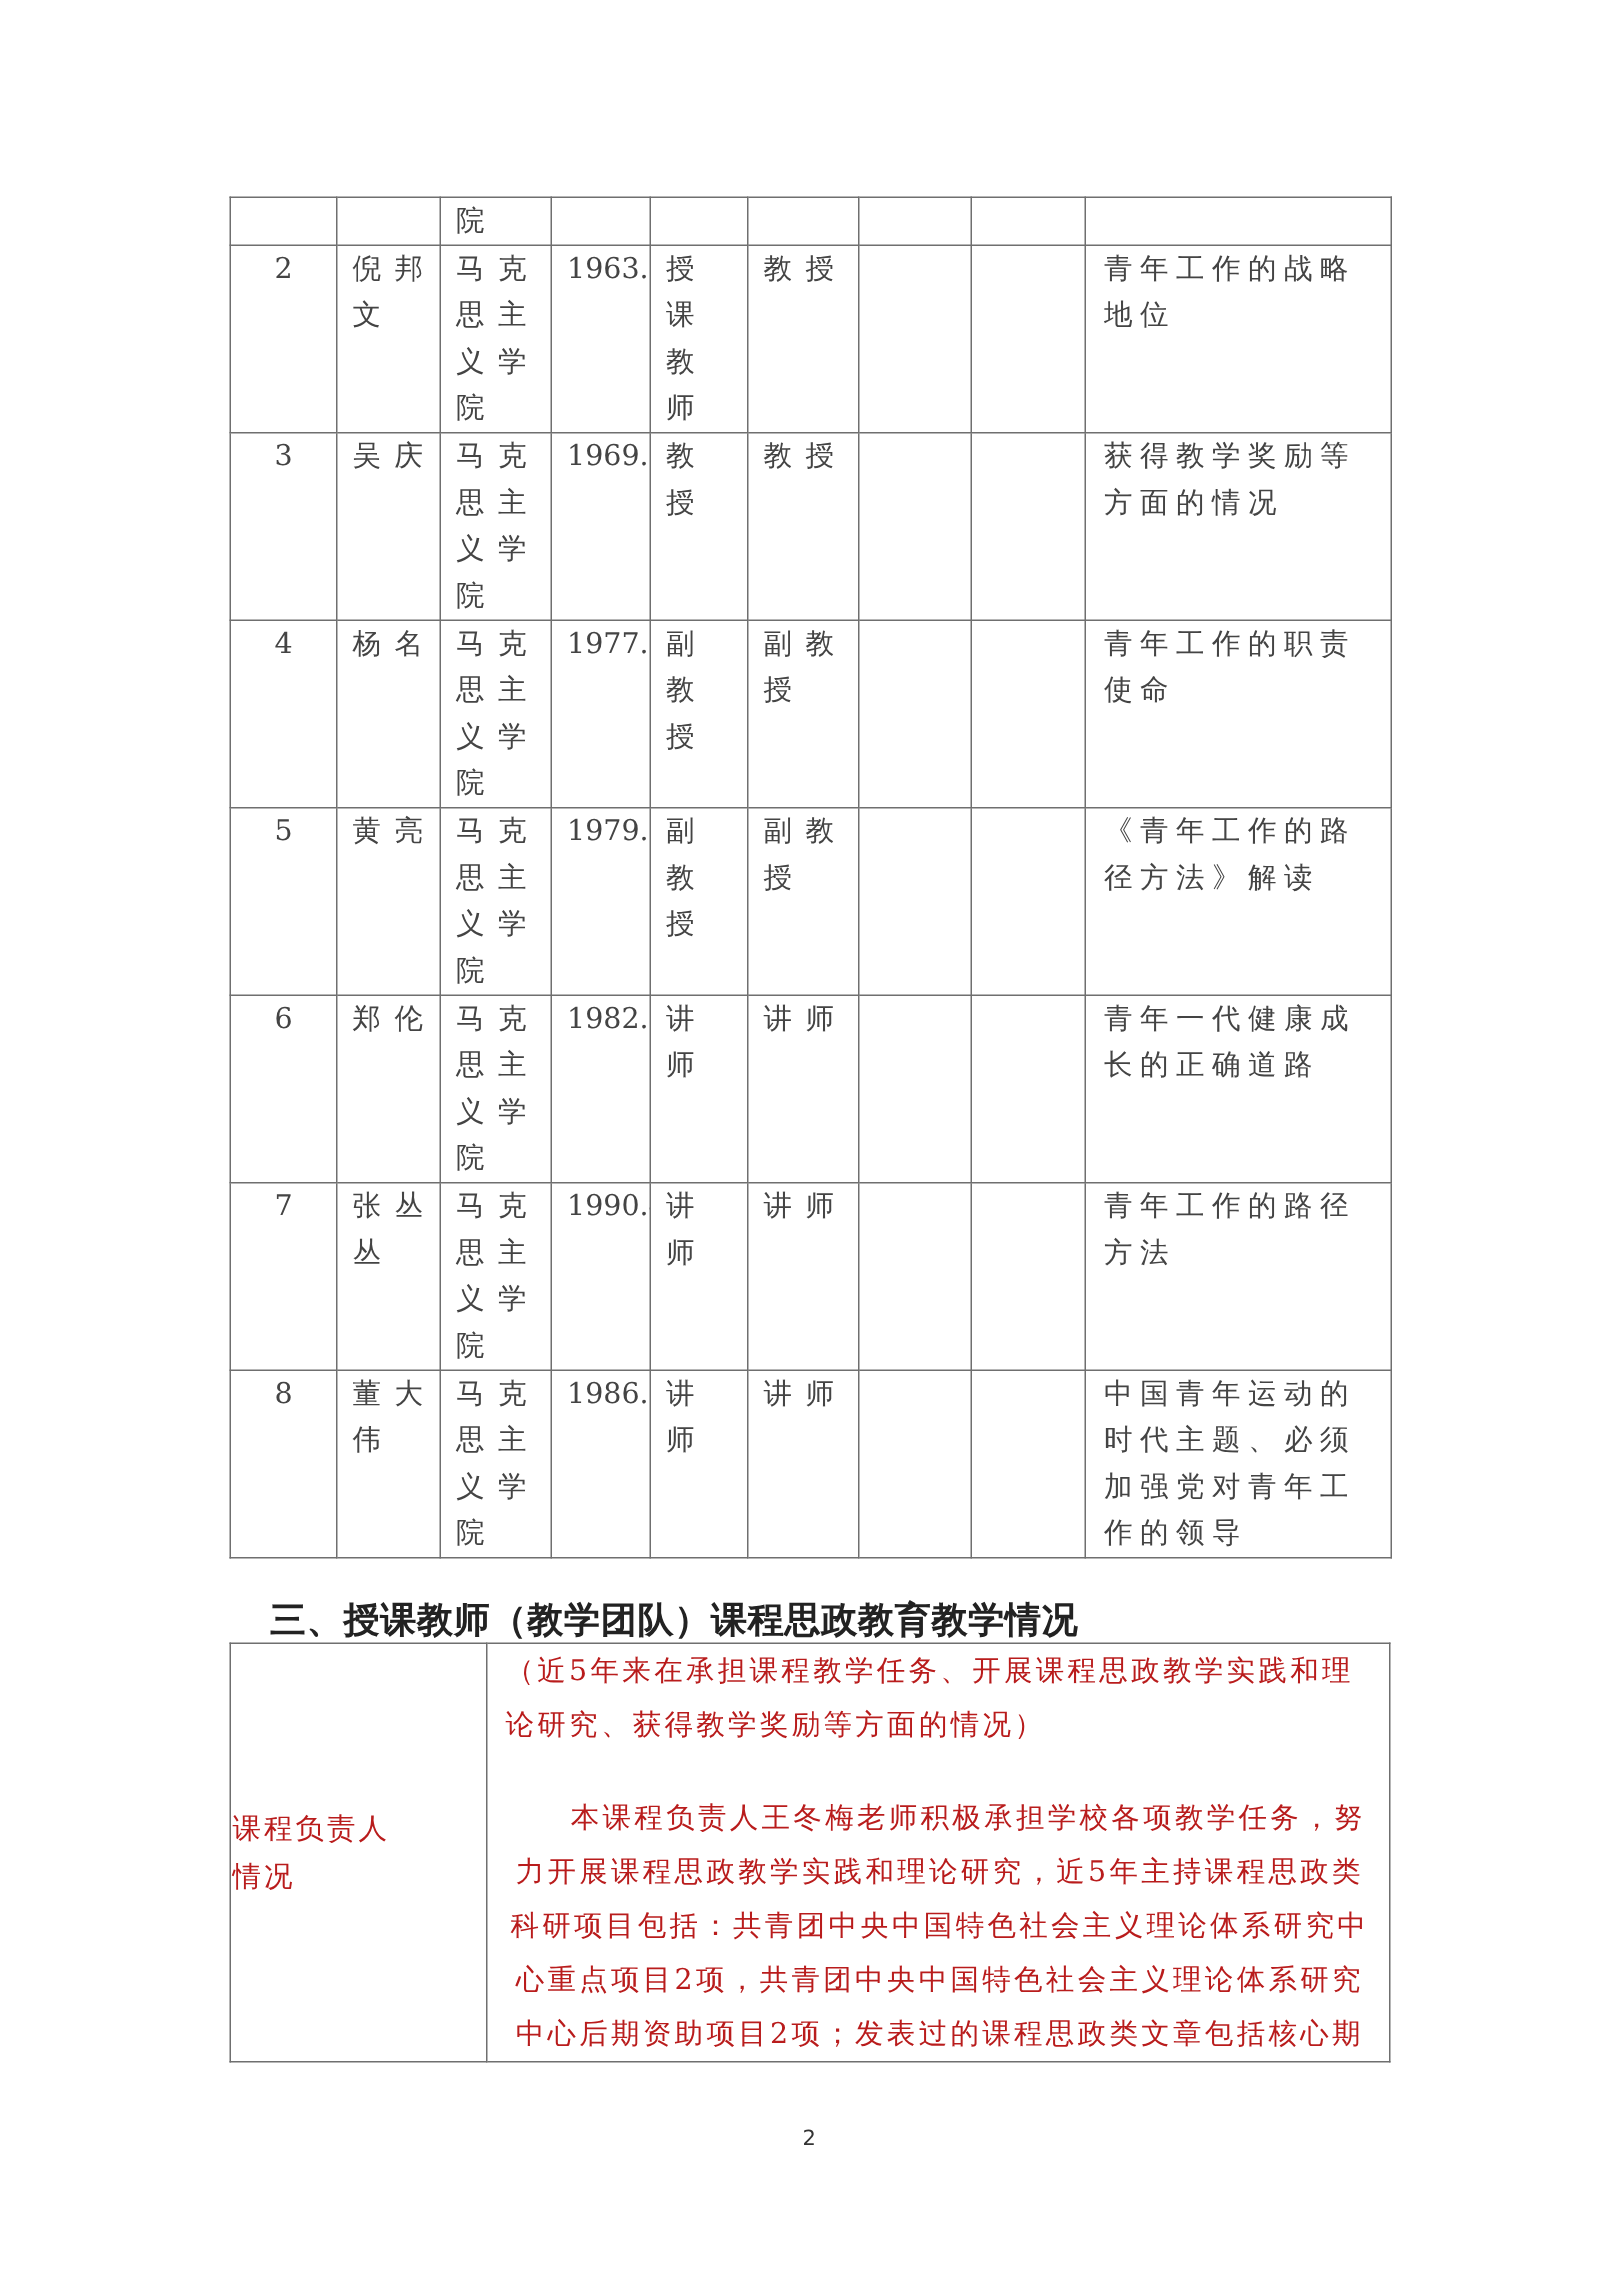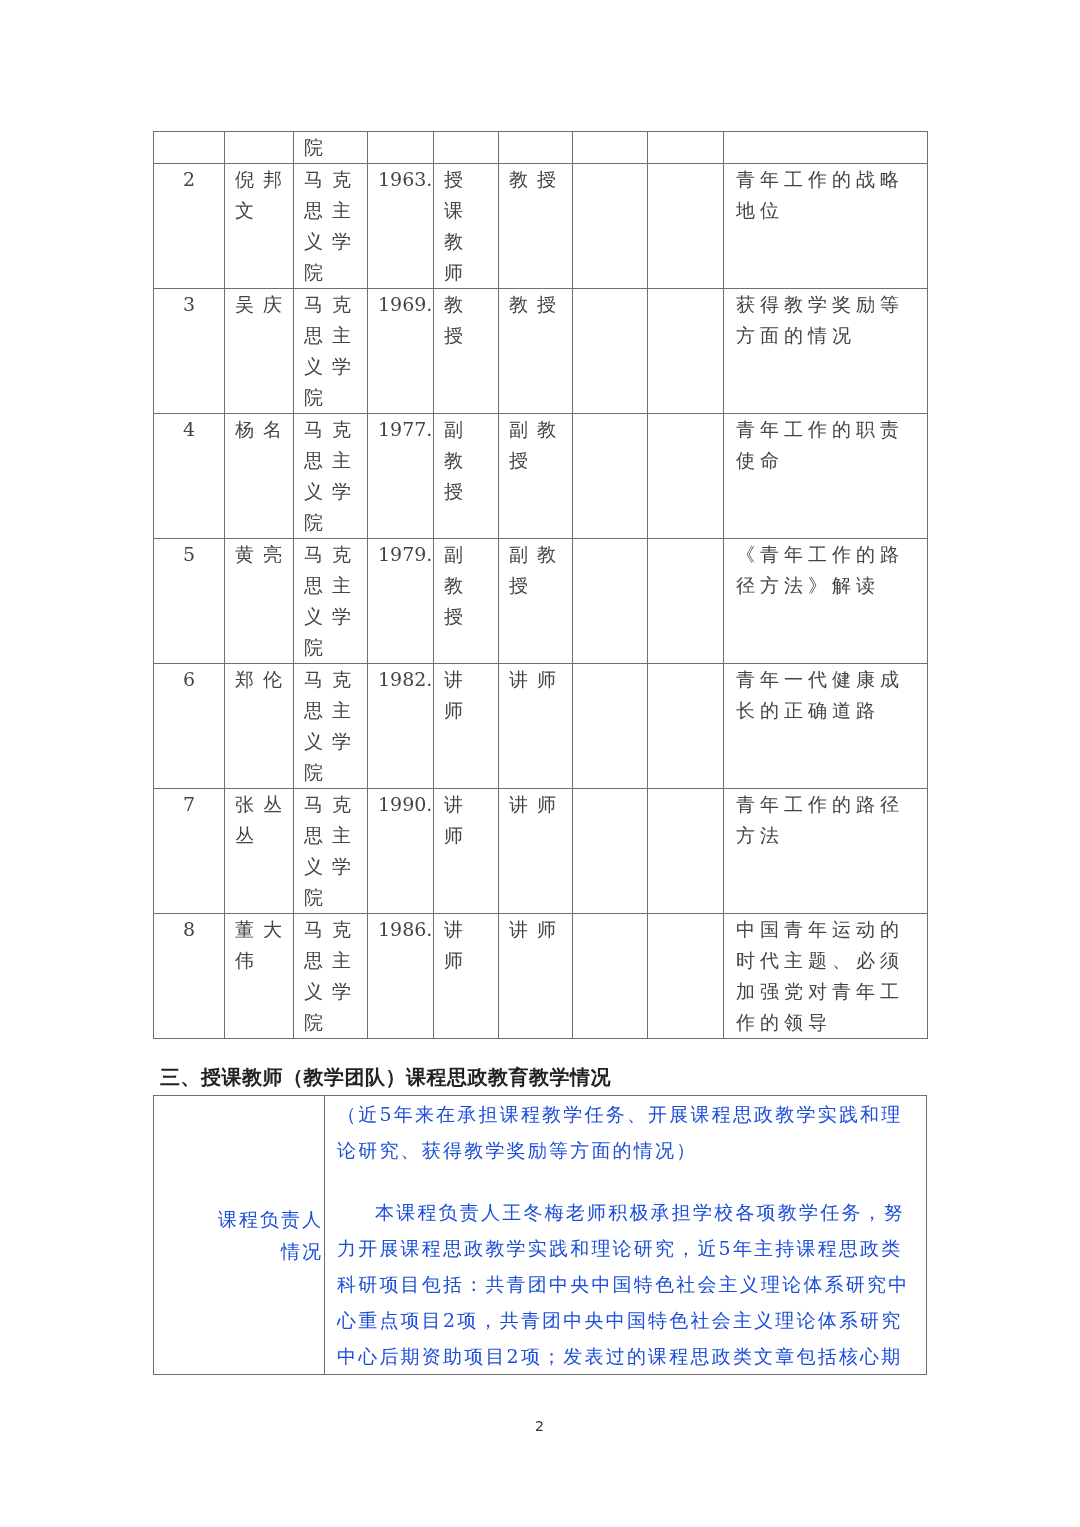--- a/index.html
+++ b/index.html
@@ -12,8 +12,8 @@
   table.staff td.num{text-align:center;padding:0;}
   table.staff td.sp{letter-spacing:9px;}
   table.staff td.topic{letter-spacing:5px;padding-left:12px;margin-top:36px;}
-  .heading{position:absolute;left:160px;top:1064px;font-family:"DejaVu Sans","Liberation Sans",sans-serif;
-       font-size:20px;font-weight:bold;color:#222;letter-spacing:0.5px;}
+  .heading{position:absolute;left:180px;top:1064px;font-family:"DejaVu Sans","Liberation Sans",sans-serif;
+       font-size:24px;font-weight:bold;color:#222;letter-spacing:0.5px;}
   table.info{position:absolute;left:153px;top:1095px;border-collapse:collapse;table-layout:fixed;width:774px;height:272px;}
   table.info td{border:1.5px solid #6f6f6f;font-size:19px;color:#1d4ed8;vertical-align:top;}
   td.label{width:168px;text-align:right;vertical-align:middle !important;line-height:32px;letter-spacing:2px;}

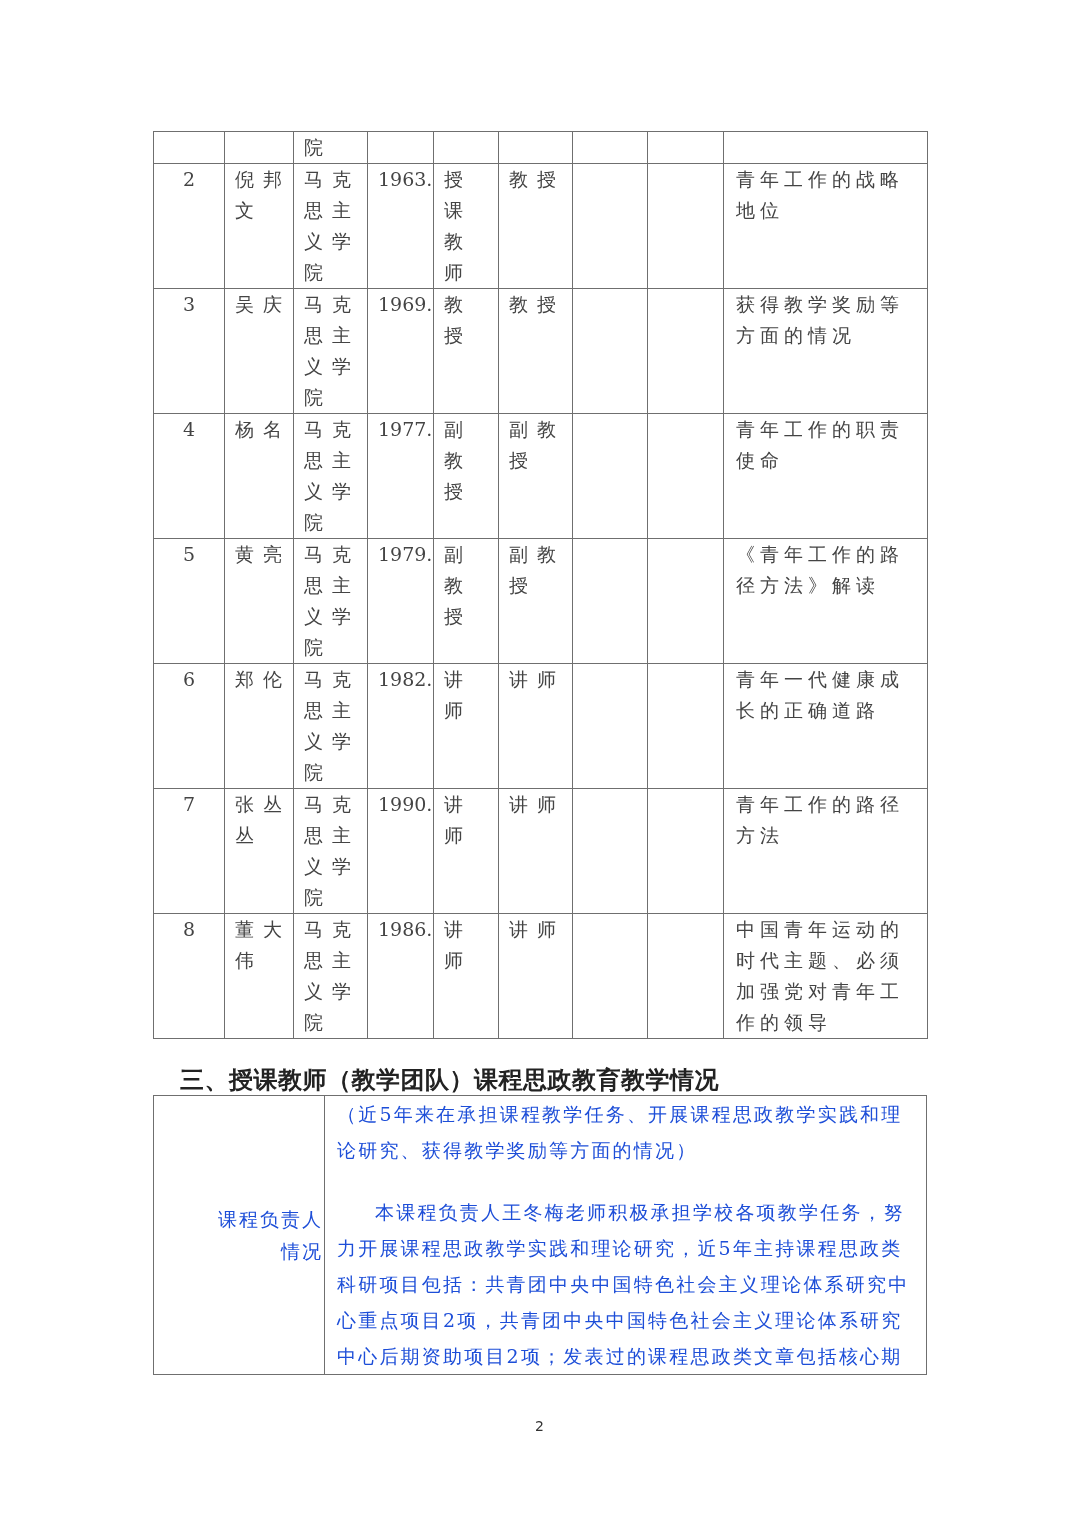--- a/index.html
+++ b/index.html
@@ -15,7 +15,7 @@
   .heading{position:absolute;left:180px;top:1064px;font-family:"DejaVu Sans","Liberation Sans",sans-serif;
        font-size:24px;font-weight:bold;color:#222;letter-spacing:0.5px;}
   table.info{position:absolute;left:153px;top:1095px;border-collapse:collapse;table-layout:fixed;width:774px;height:272px;}
-  table.info td{border:1.5px solid #6f6f6f;font-size:19px;color:#1d4ed8;vertical-align:top;}
+  table.info td{border:1.5px solid #6f6f6f;font-size:19px;color:#b91c1c;vertical-align:top;}
   td.label{width:168px;text-align:right;vertical-align:middle !important;line-height:32px;letter-spacing:2px;}
   td.content{padding:0 10px 0 12px;line-height:36px;letter-spacing:2.2px;}
   .note{margin-top:0;}

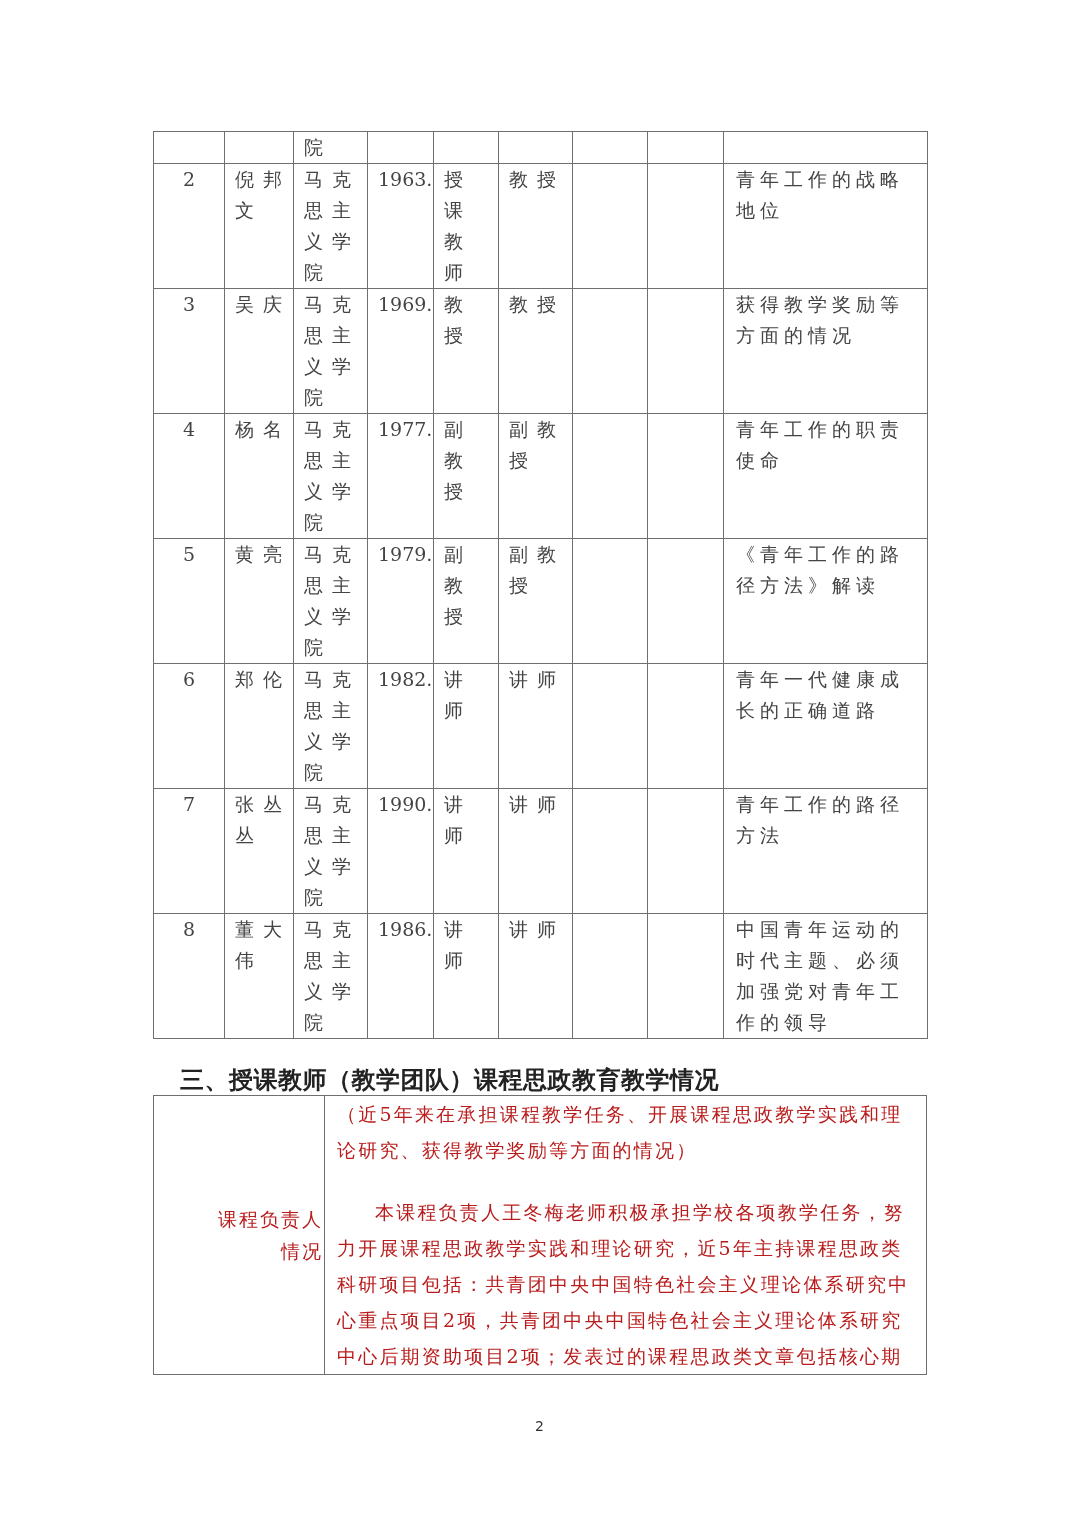--- a/index.html
+++ b/index.html
@@ -16,7 +16,7 @@
        font-size:24px;font-weight:bold;color:#222;letter-spacing:0.5px;}
   table.info{position:absolute;left:153px;top:1095px;border-collapse:collapse;table-layout:fixed;width:774px;height:272px;}
   table.info td{border:1.5px solid #6f6f6f;font-size:19px;color:#b91c1c;vertical-align:top;}
-  td.label{width:168px;text-align:right;vertical-align:middle !important;line-height:32px;letter-spacing:2px;}
+  td.label{width:168px;text-align:left;vertical-align:middle !important;line-height:32px;letter-spacing:2px;}
   td.content{padding:0 10px 0 12px;line-height:36px;letter-spacing:2.2px;}
   .note{margin-top:0;}
   .para{text-indent:2em;margin-top:26px;}

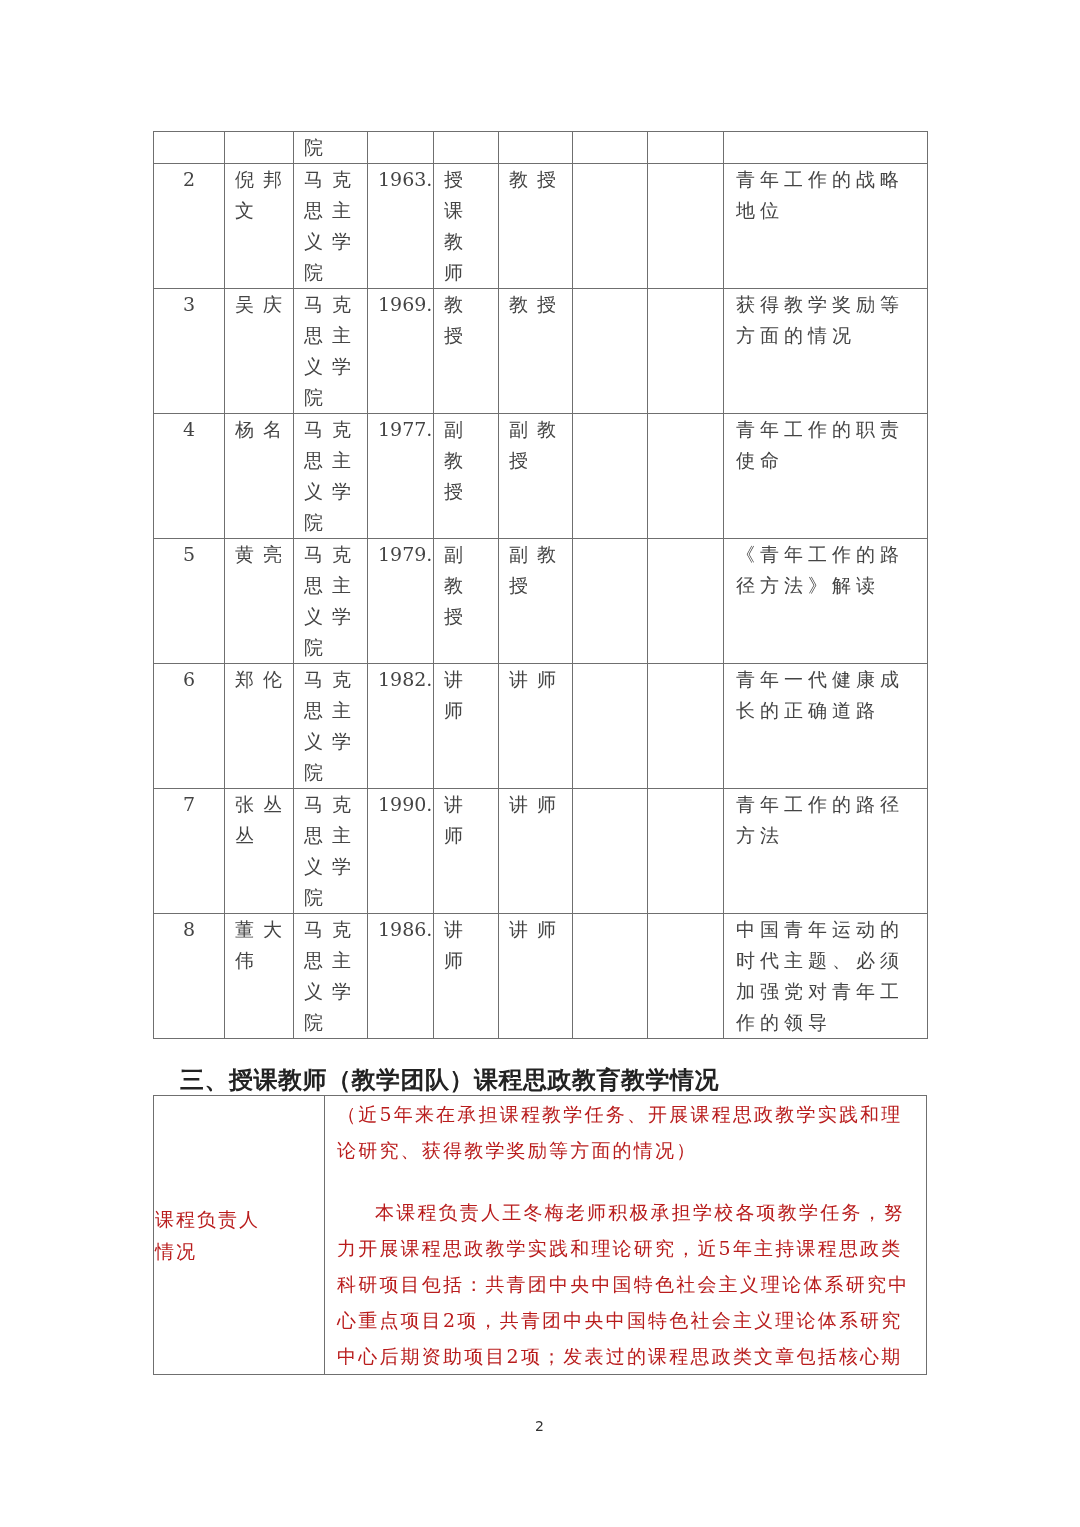--- a/index.html
+++ b/index.html
@@ -19,7 +19,7 @@
   td.label{width:168px;text-align:left;vertical-align:middle !important;line-height:32px;letter-spacing:2px;}
   td.content{padding:0 10px 0 12px;line-height:36px;letter-spacing:2.2px;}
   .note{margin-top:0;}
-  .para{text-indent:2em;margin-top:26px;}
+  .para{text-indent:2em;margin-top:26px;text-align:center;}
   .pagenum{position:absolute;left:535px;top:1418px;font-family:"DejaVu Sans","Liberation Sans",sans-serif;font-size:14px;color:#333;}
 </style>
 </head>

